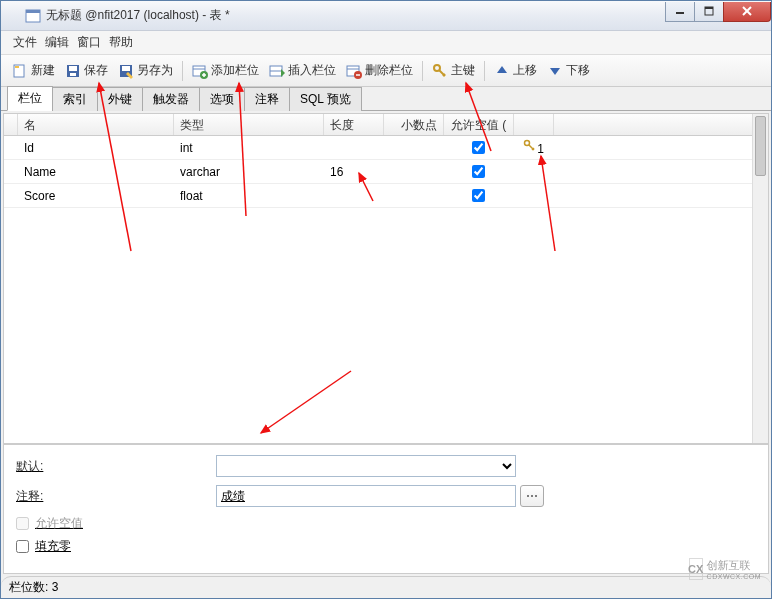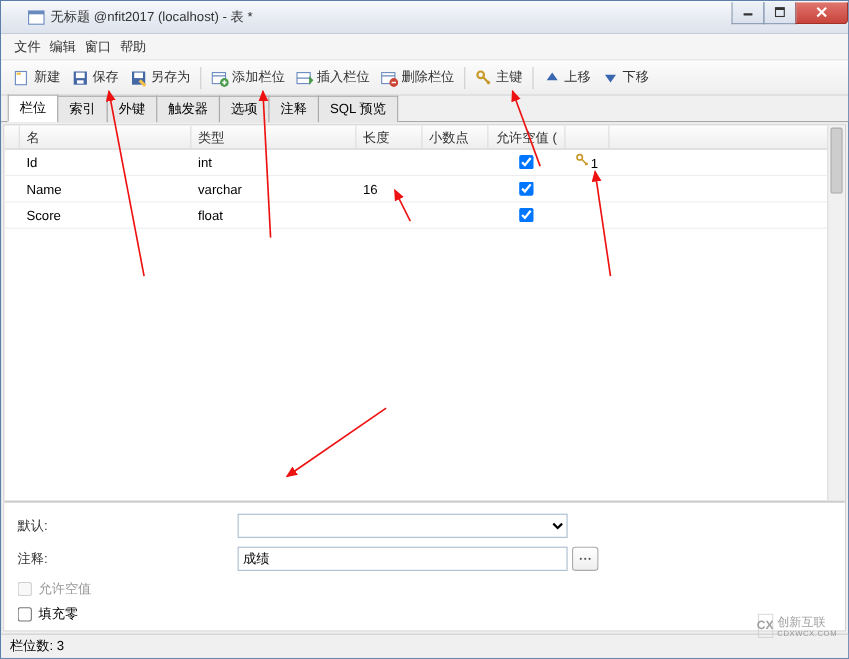--- a/index.html
+++ b/index.html
@@ -35,7 +35,7 @@
 .col-name { width: 156px; }
 .col-type { width: 150px; }
 .col-len { width: 60px; text-align: left; }
-.col-dec { width: 60px; }
+.col-dec { width: 60px; text-align: right; }
 .col-null { width: 70px; text-align: center; }
 .col-key { width: 40px; text-align: center; }
 

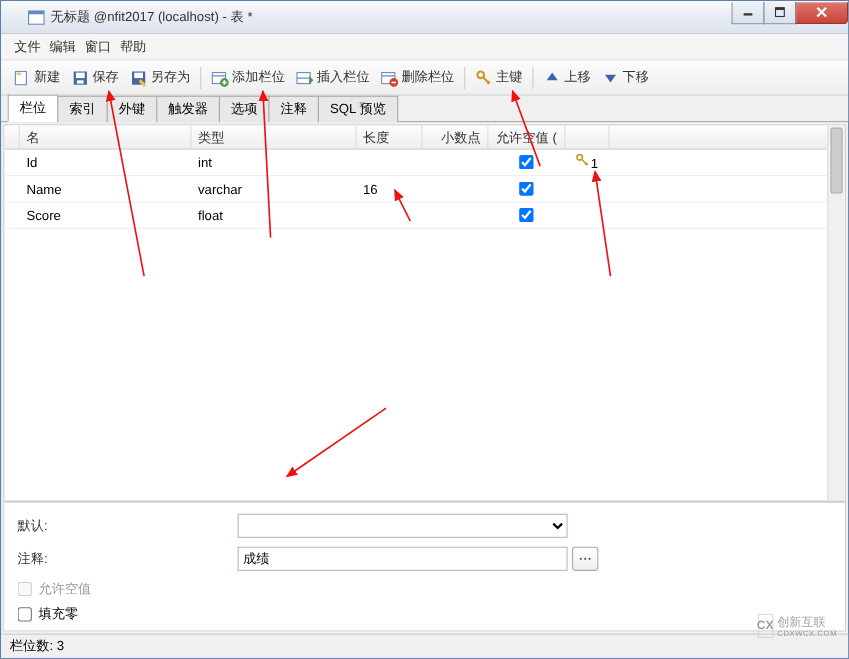--- a/index.html
+++ b/index.html
@@ -50,7 +50,7 @@
 .vscroll { position: absolute; right: 0; top: 0; bottom: 0; width: 16px; background: #f0f0f0; border-left: 1px solid #ddd; }
 .vscroll-thumb { position: absolute; top: 2px; left: 2px; right: 2px; height: 60px; background: #cdcdcd; border: 1px solid #aaa; border-radius: 2px; }
 
-.props { border-top: 2px solid #ccc; padding: 10px 12px 0 12px; background: #fff; }
+.props { border-top: 2px solid #ccc; padding: 10px 12px 12px 12px; background: #fff; text-decoration: underline; }
 .prop-row { display: flex; align-items: center; margin-bottom: 8px; }
 .prop-label { width: 200px; color: #333; }
 .prop-row select, .prop-row input[type=text] { width: 300px; height: 22px; border: 1px solid #aabccf; padding: 2px 4px; background: #fff; }

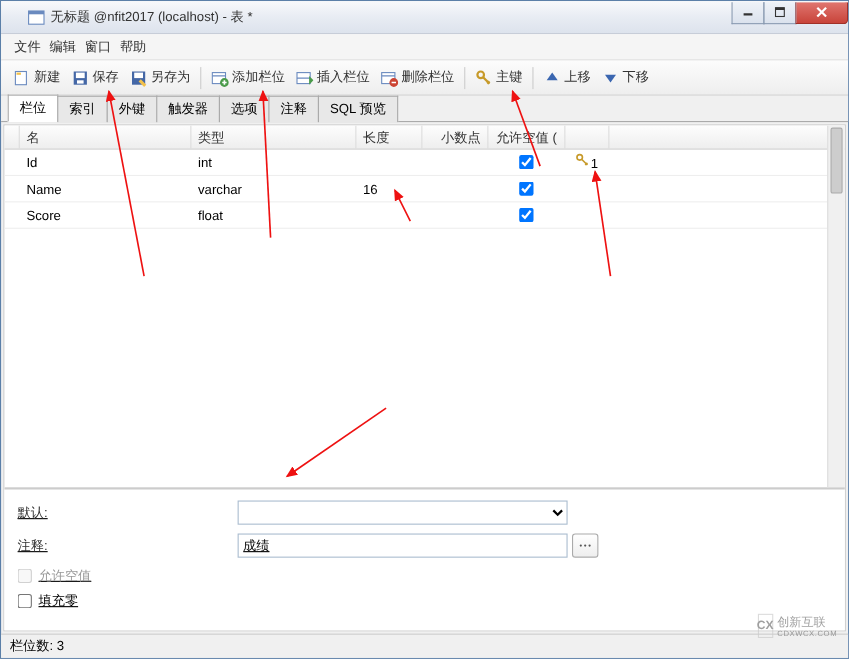--- a/index.html
+++ b/index.html
@@ -58,7 +58,7 @@
 .chk-row { display: flex; align-items: center; margin-bottom: 6px; gap: 6px; }
 .chk-row.disabled { color: #999; }
 
-.statusbar { height: 22px; background: #f0f0f0; border-top: 1px solid #ccc; display: flex; align-items: center; padding: 0 8px; }
+.statusbar { height: 22px; background: #f0f0f0; border-top: 1px solid #ccc; display: flex; align-items: center; padding: 0 8px; border-radius: 10px; }
 
 .watermark { position: absolute; bottom: 18px; right: 10px; opacity: 0.7; display: flex; align-items: center; gap: 4px; color: #777; font-size: 10px; }
 .watermark-logo { width: 14px; height: 22px; border: 1px solid #ccc; display: flex; align-items: center; justify-content: center; font-weight: bold; color: #777; font-size: 11px; }

